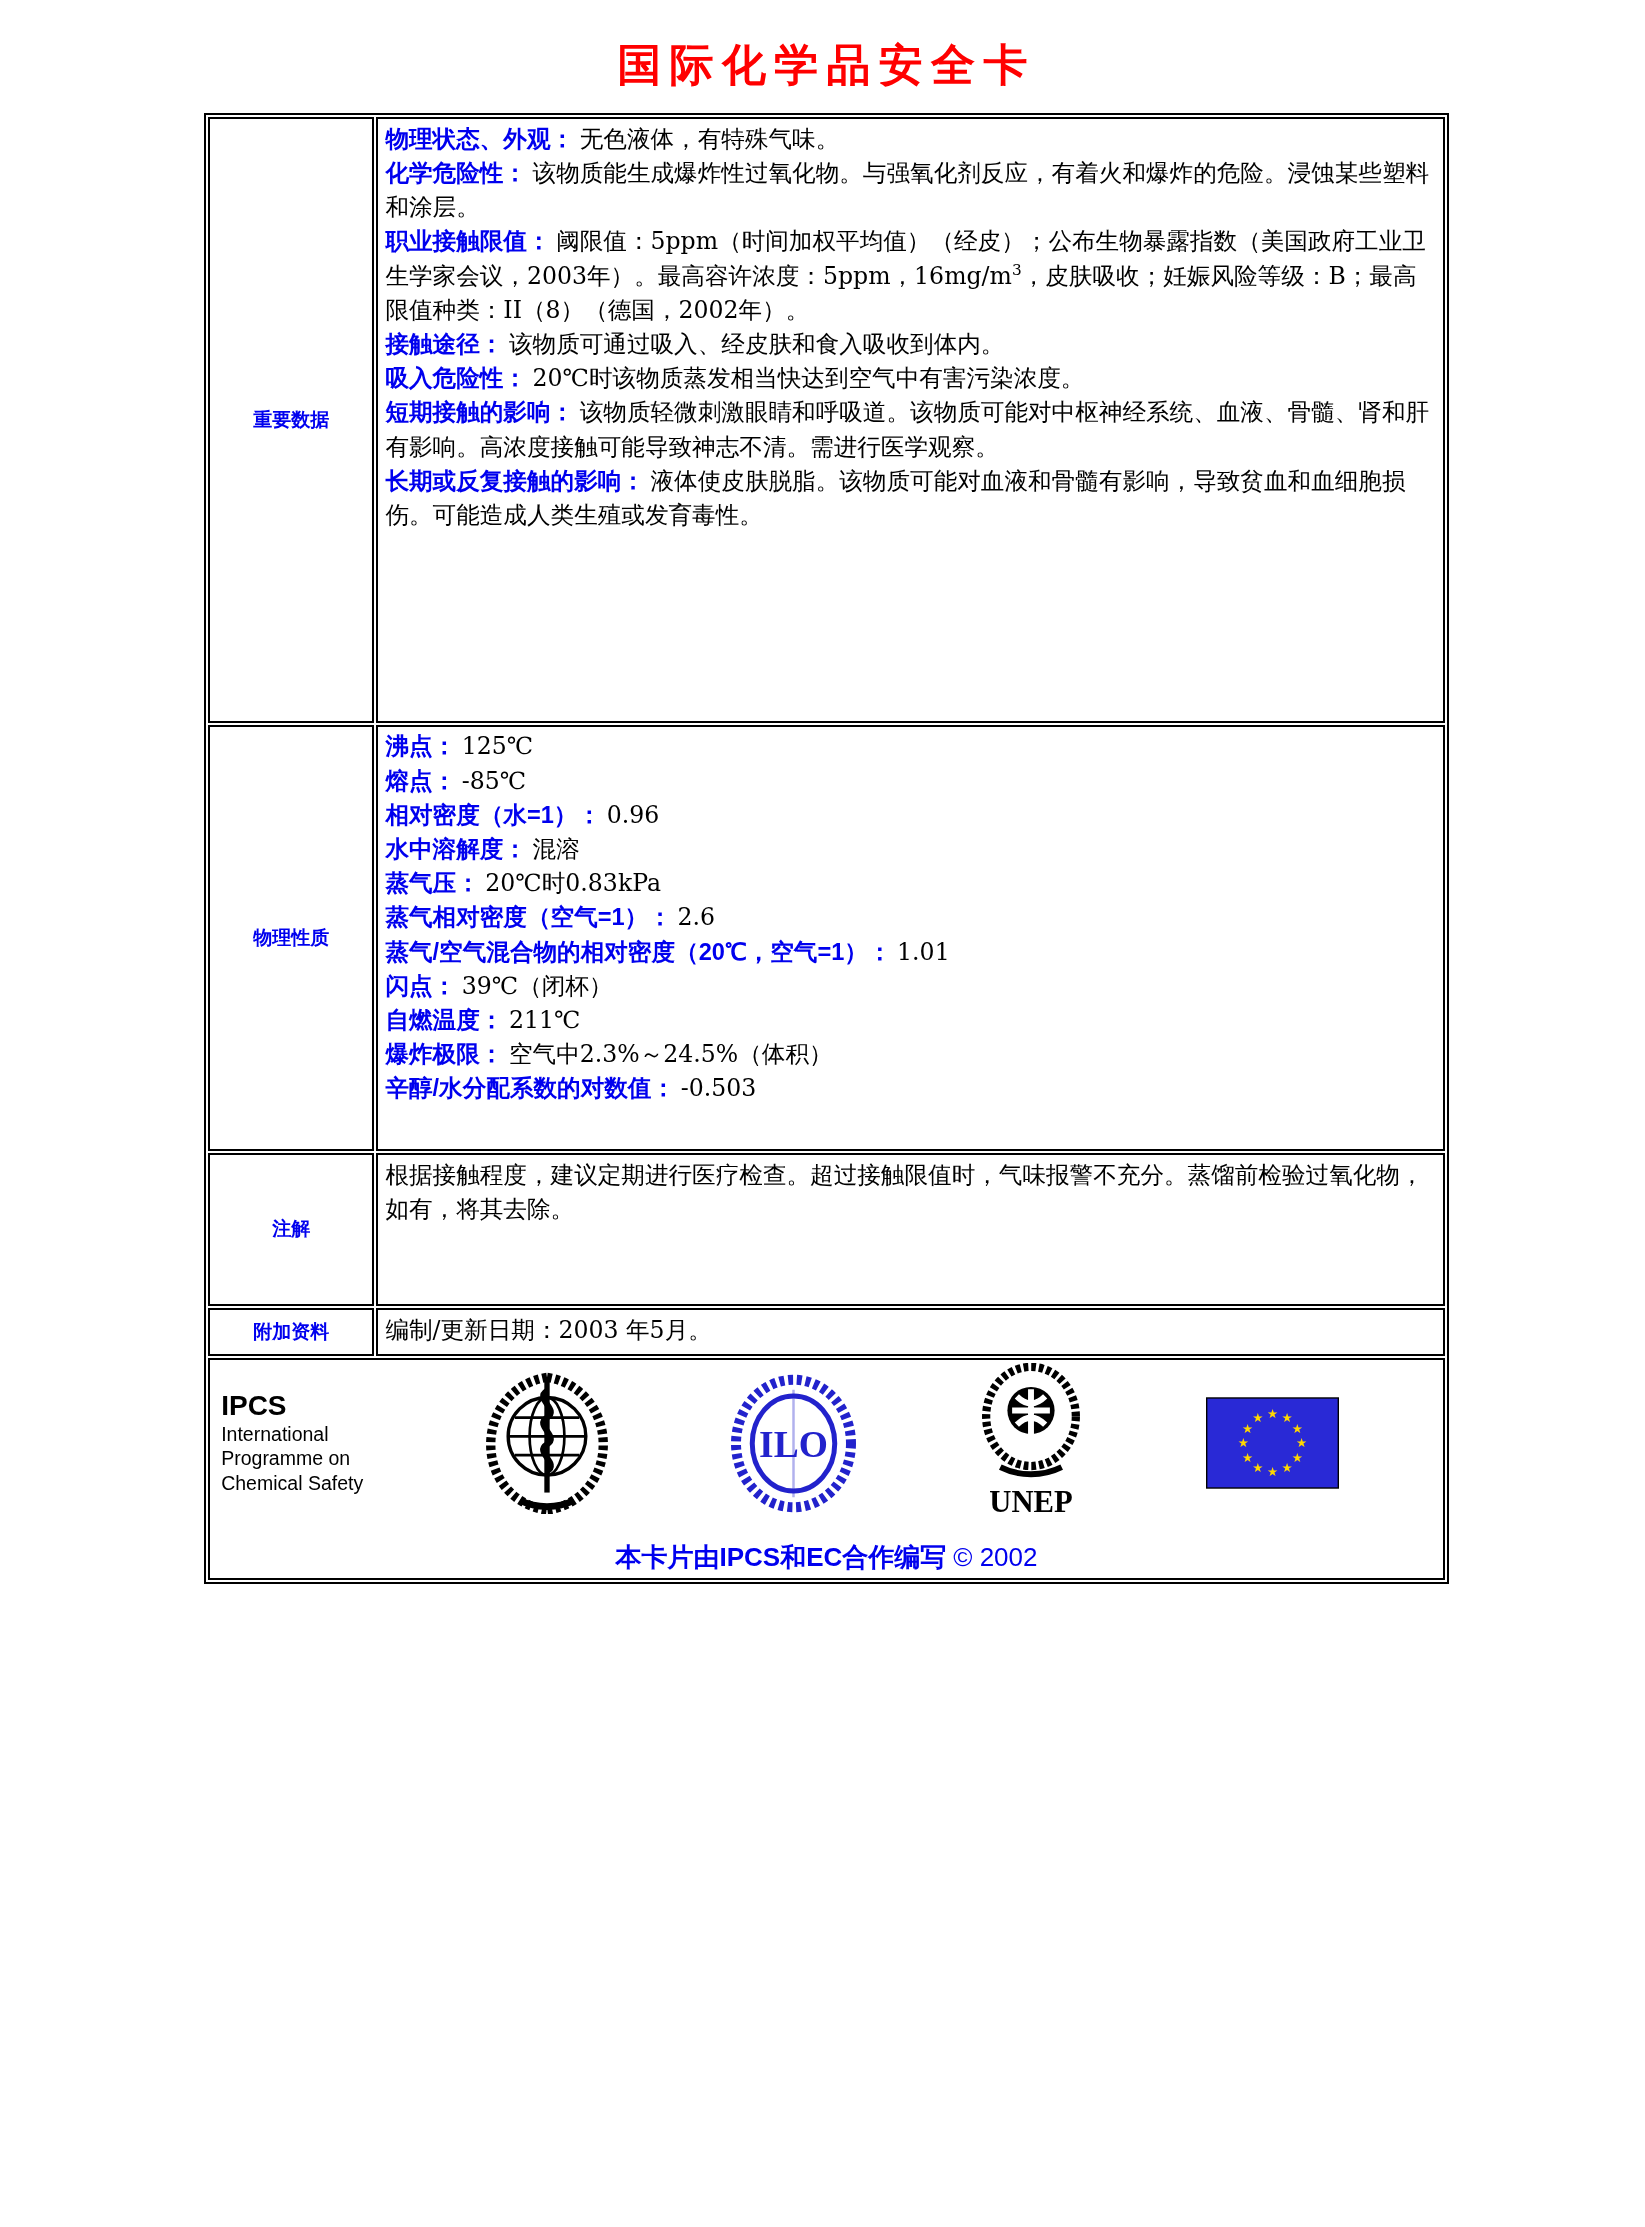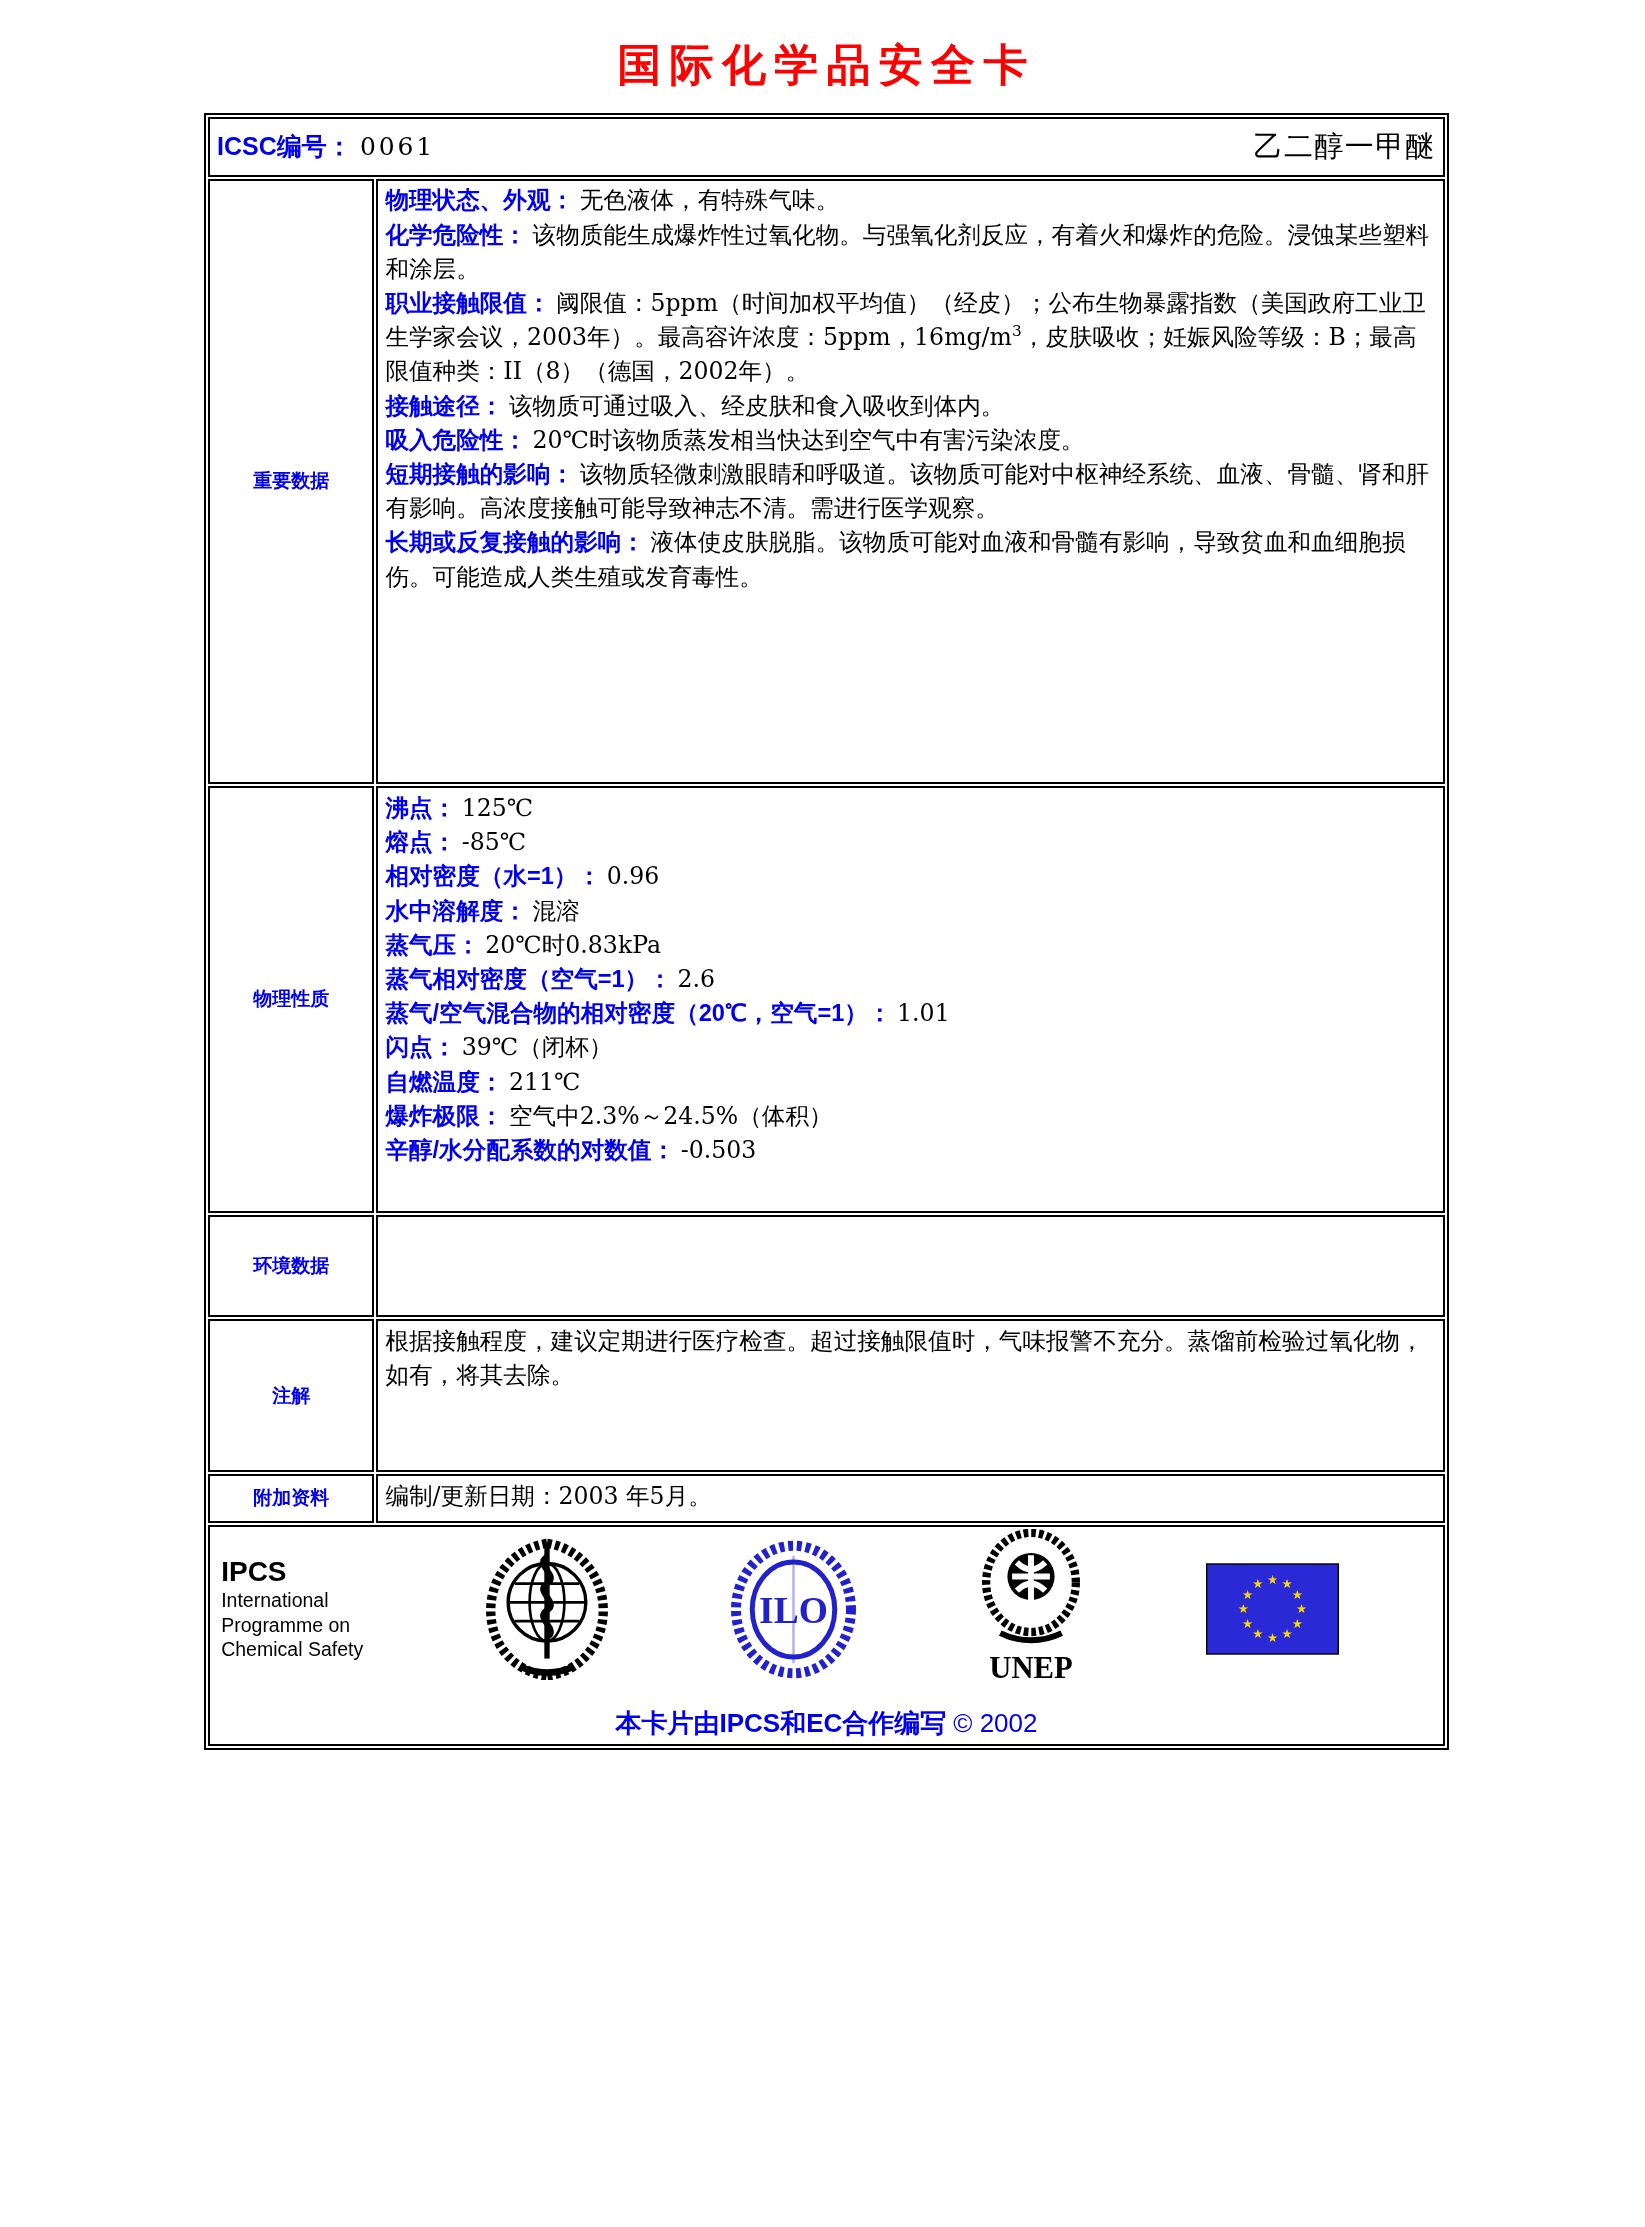--- a/index.html
+++ b/index.html
@@ -50,16 +50,6 @@
 <table class="card">
 
   <tbody>
-      <tr class="r-header">
-    <td colspan="2">
-      <div class="hdr-wrap">
-        <div class="hdr-left">
-          <span class="blbl">ICSC编号：</span><span class="num">0061</span>
-        </div>
-        <div class="hdr-right">乙二醇一甲醚</div>
-      </div>
-    </td>
-  </tr>
 
   <tr class="r-important">
     <td class="lblcell">重要数据</td>

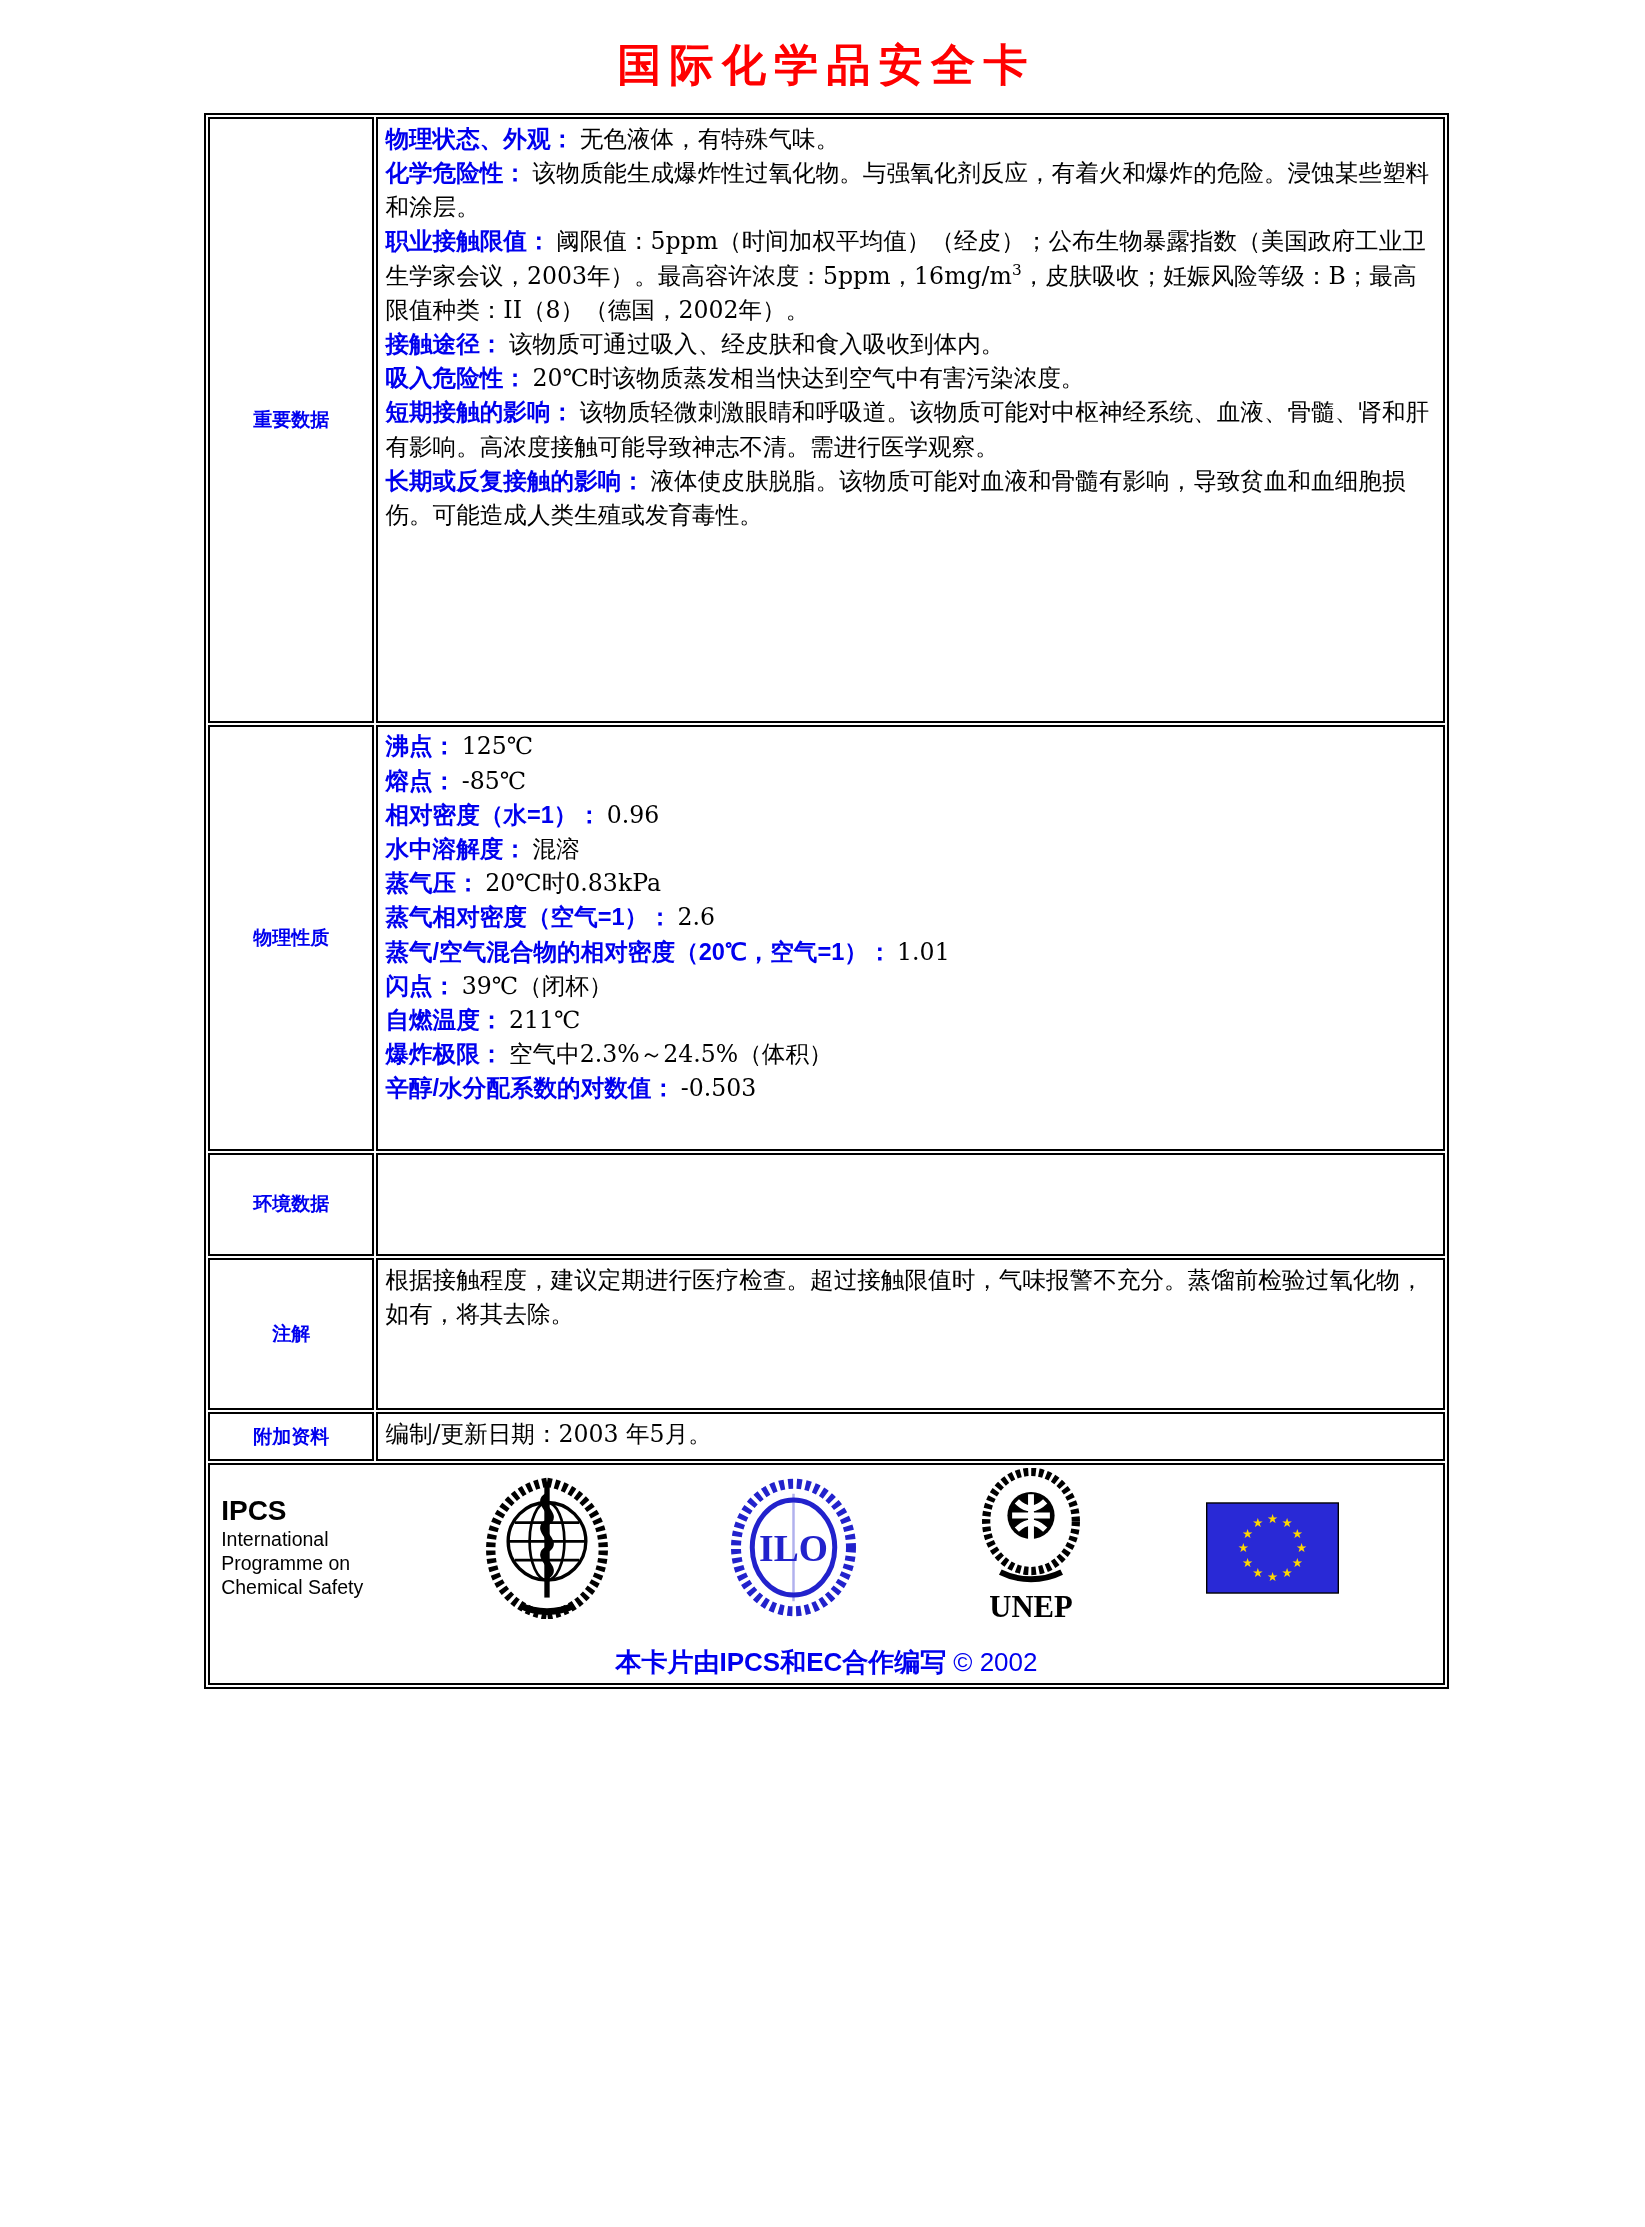--- a/index.html
+++ b/index.html
@@ -99,12 +99,6 @@
     </td>
   </tr>
 
-  <tr class="r-env">
-    <td class="lblcell">环境数据</td>
-    <td>
-      <div class="content inner"></div>
-    </td>
-  </tr>
 
   <tr class="r-notes">
     <td class="lblcell">注解</td>

